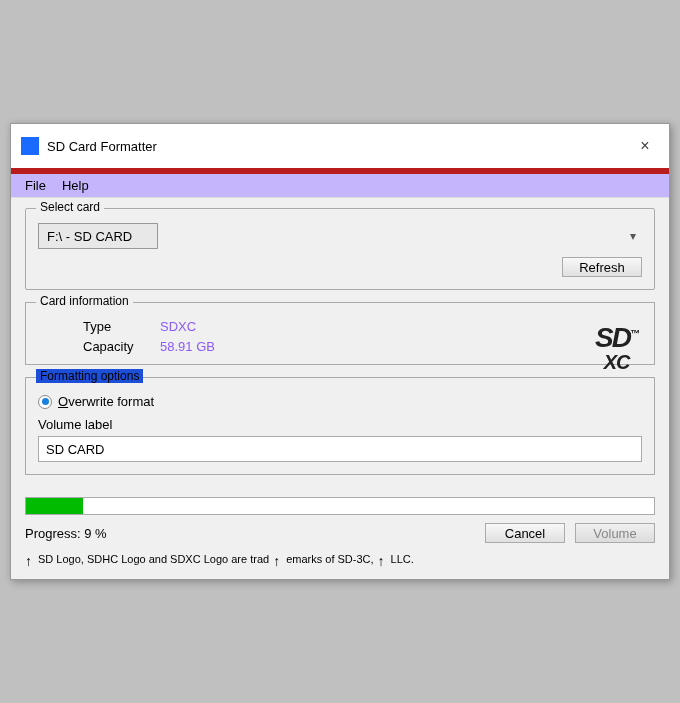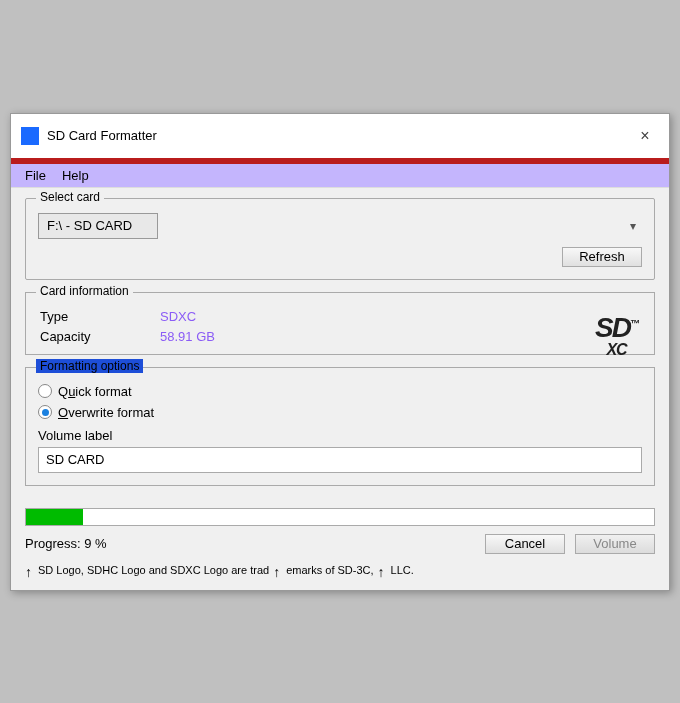--- a/index.html
+++ b/index.html
@@ -177,7 +177,7 @@
       margin-top: 6px;
     }
 
-    .info-grid .label { color: #000; }
+    .info-grid .label { color: #000; margin-left: 43px; }
     .info-grid .value { color: #8b5cf6; }
 
     .sdxc-logo {

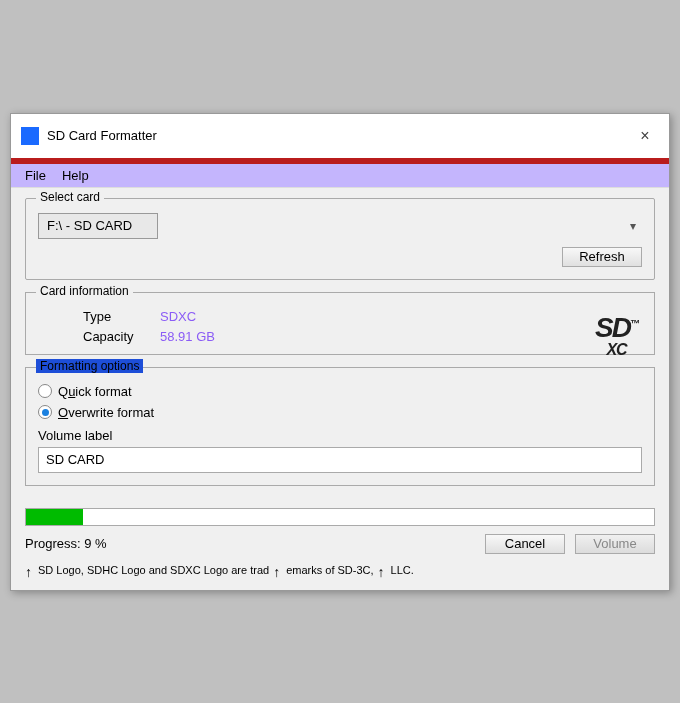--- a/index.html
+++ b/index.html
@@ -198,7 +198,7 @@
     }
 
     .sdxc-bottom {
-      font-size: 16px;
+      font-size: 20px;
       font-weight: 900;
       color: #222;
       letter-spacing: -1px;

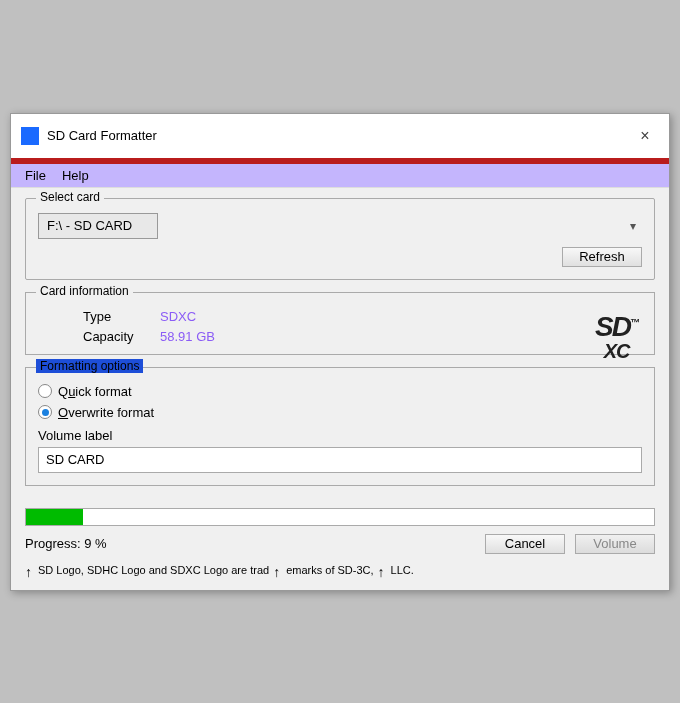--- a/index.html
+++ b/index.html
@@ -373,12 +373,6 @@
     <div class="format-options-section">
       <span class="format-options-label">Formatting options</span>
 
-      <div class="radio-row">
-        <div class="radio-btn"></div>
-        <span>
-          <span>Q</span><span class="underline">u</span><span>ick format</span>
-        </span>
-      </div>
 
       <div class="radio-row">
         <div class="radio-btn selected"></div>

